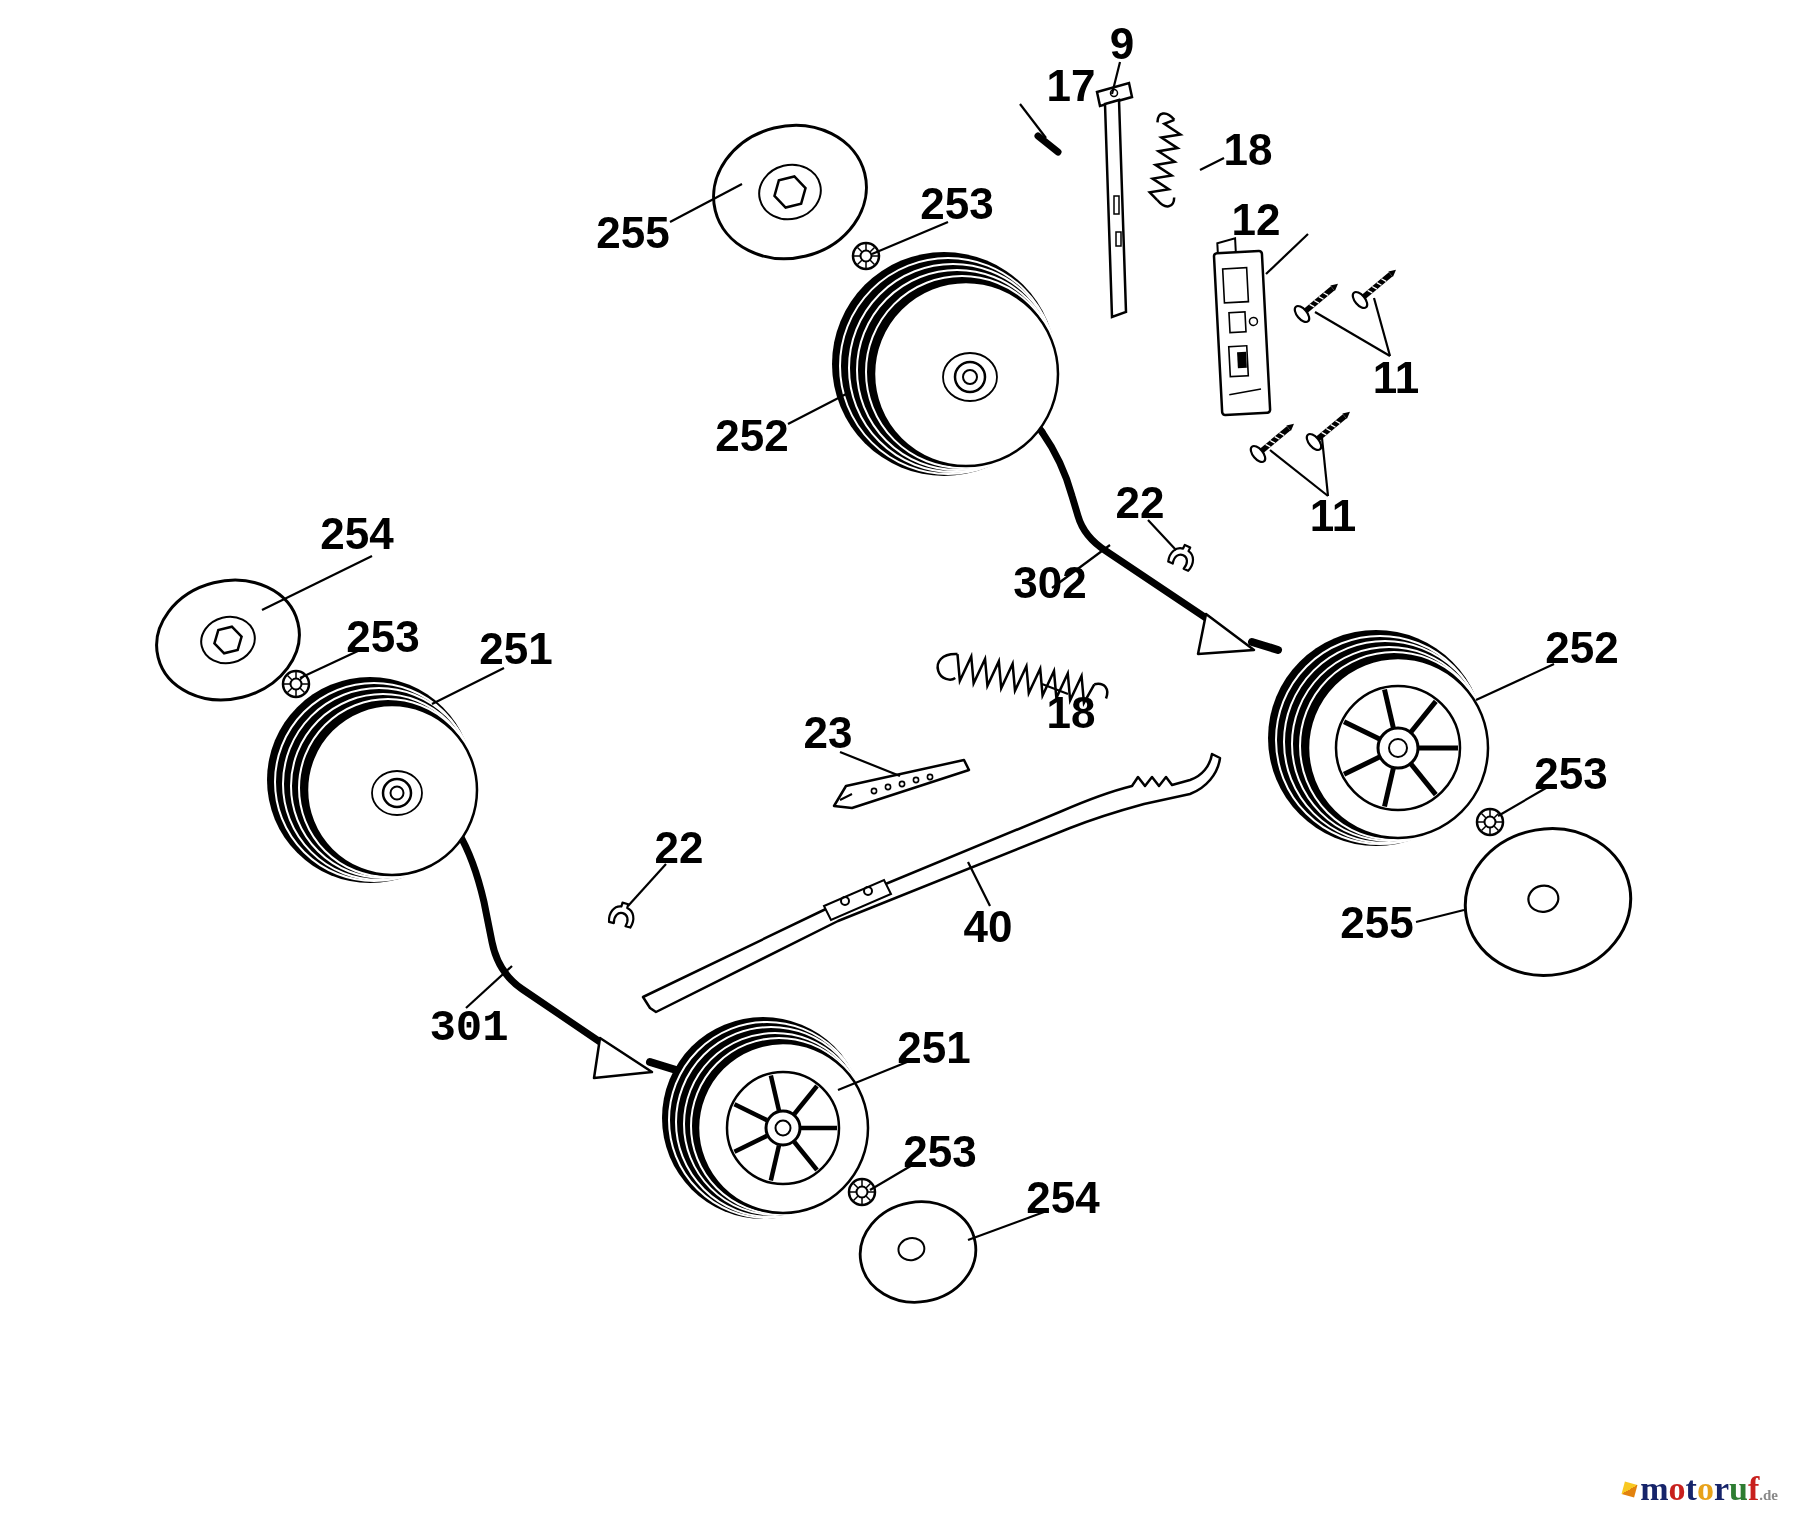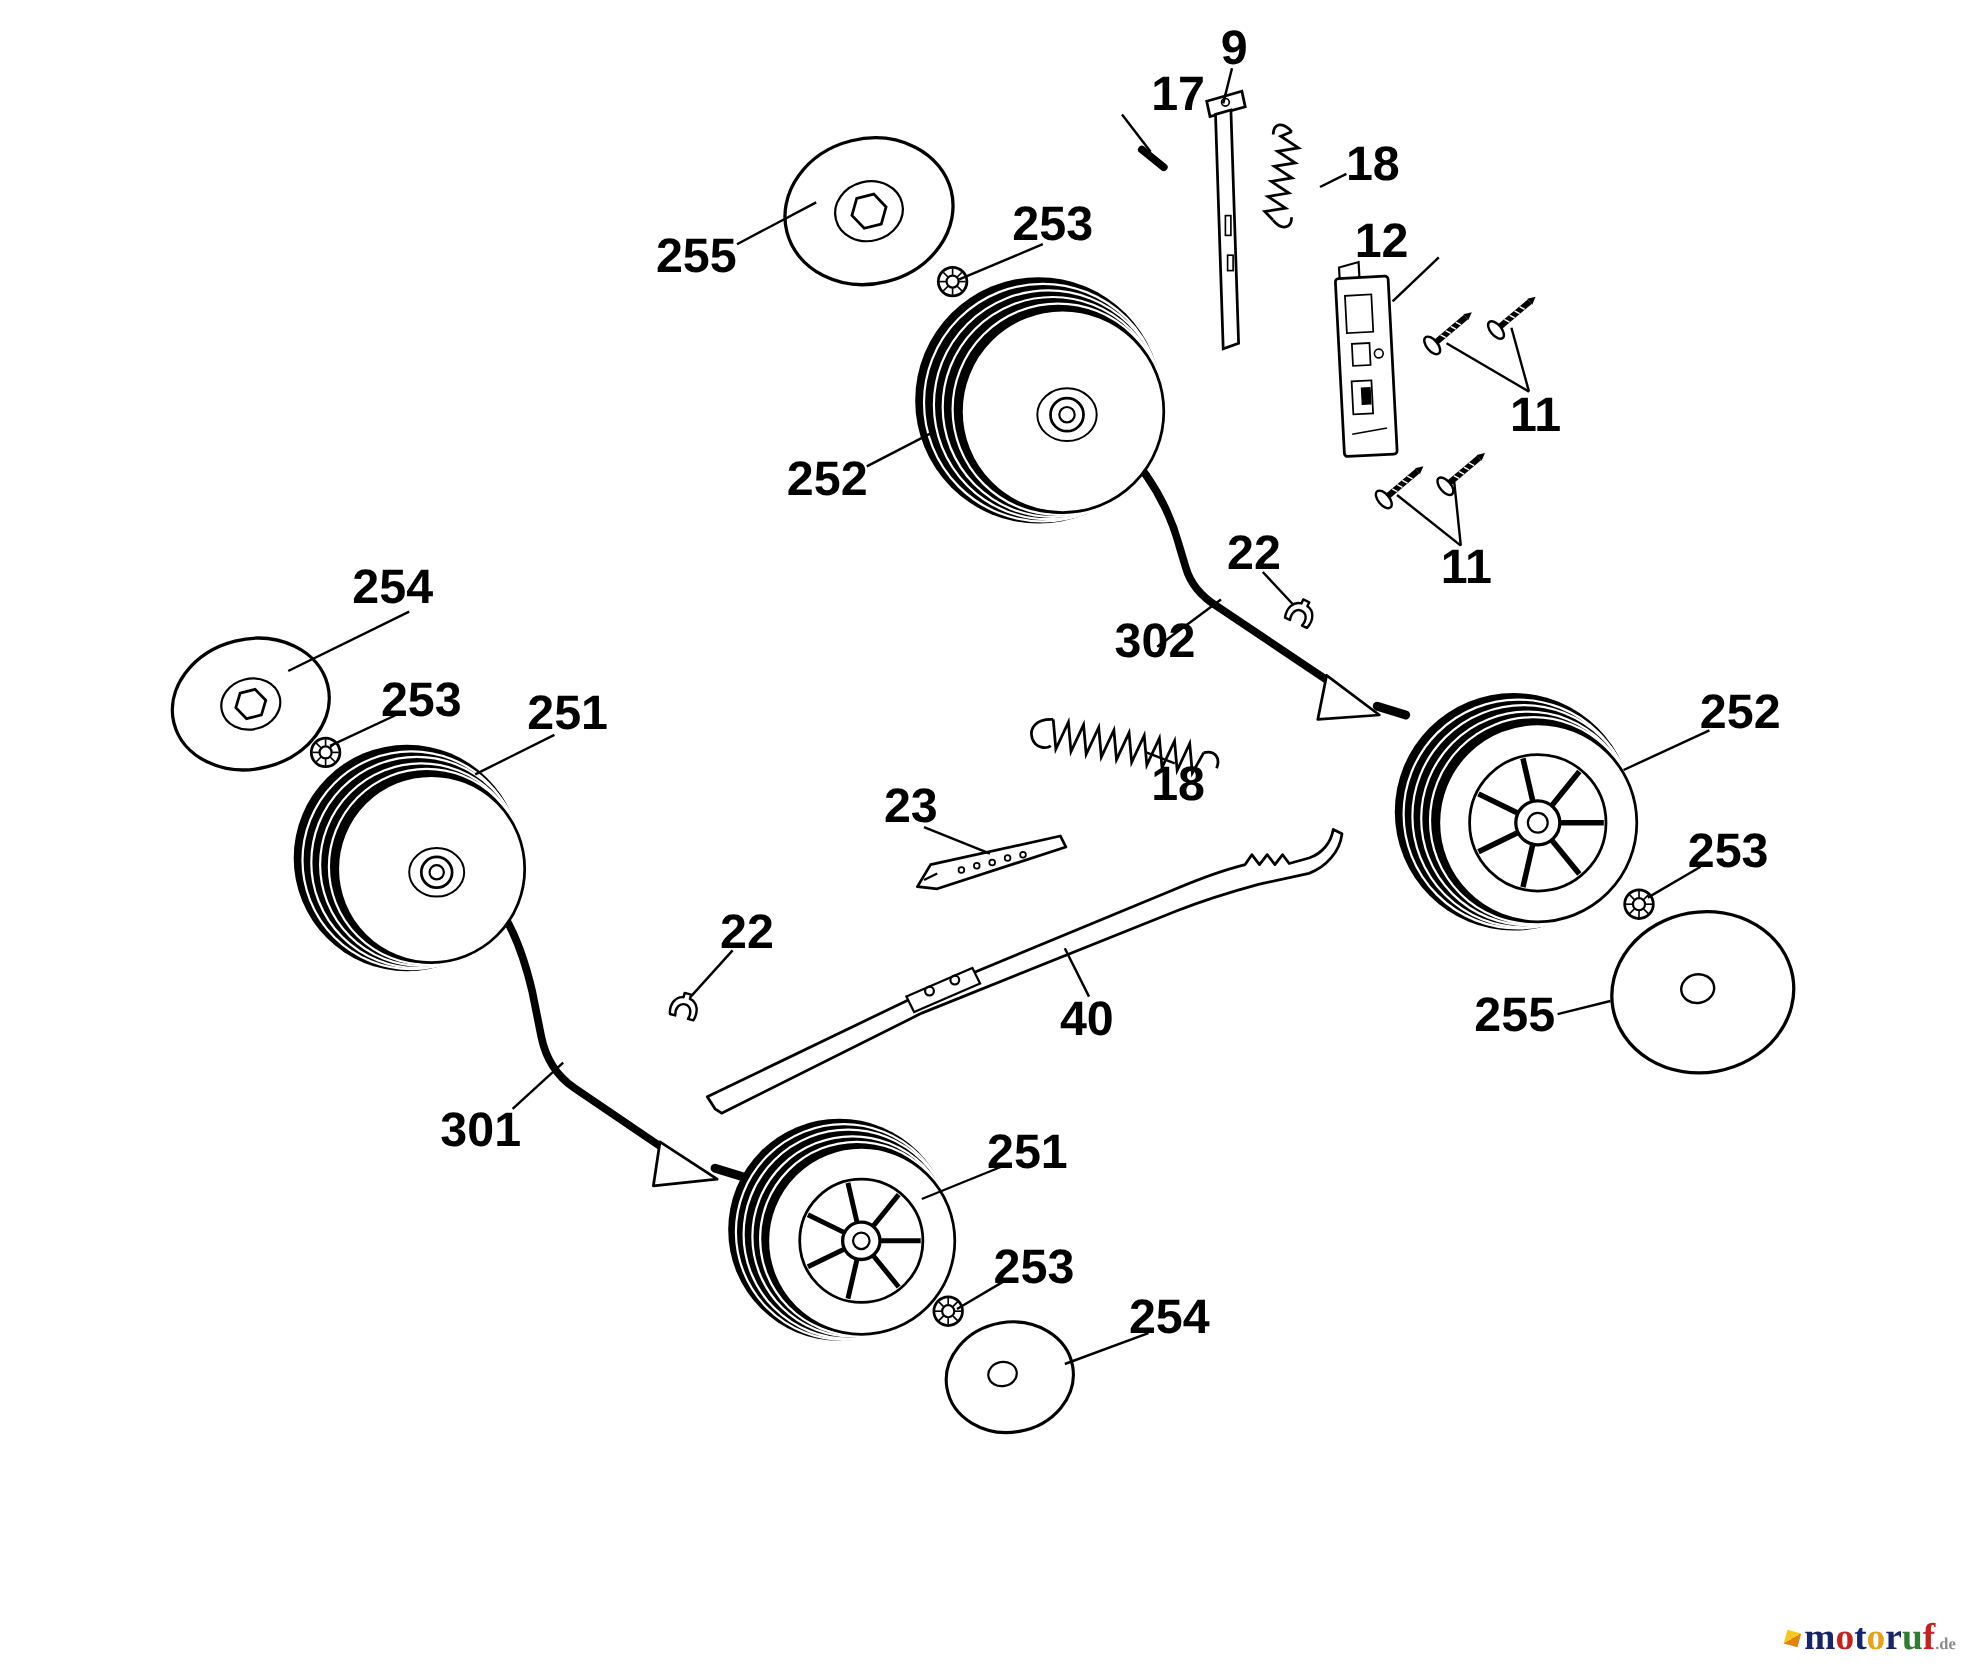--- a/index.html
+++ b/index.html
@@ -285,7 +285,7 @@
       <div class="part-label" style="left: 679px; top: 848px;">22</div>
       <div class="part-label" style="left: 1377px; top: 923px;">255</div>
       <div class="part-label" style="left: 988px; top: 927px;">40</div>
-      <div class="part-label" style="left: 437px; top: 1028px;">301</div>
+      <div class="part-label" style="left: 469px; top: 1028px; font-family: Liberation Mono, monospace;">301</div>
       <div class="part-label" style="left: 934px; top: 1048px;">251</div>
       <div class="part-label" style="left: 940px; top: 1152px;">253</div>
       <div class="part-label" style="left: 1063px; top: 1198px;">254</div>

